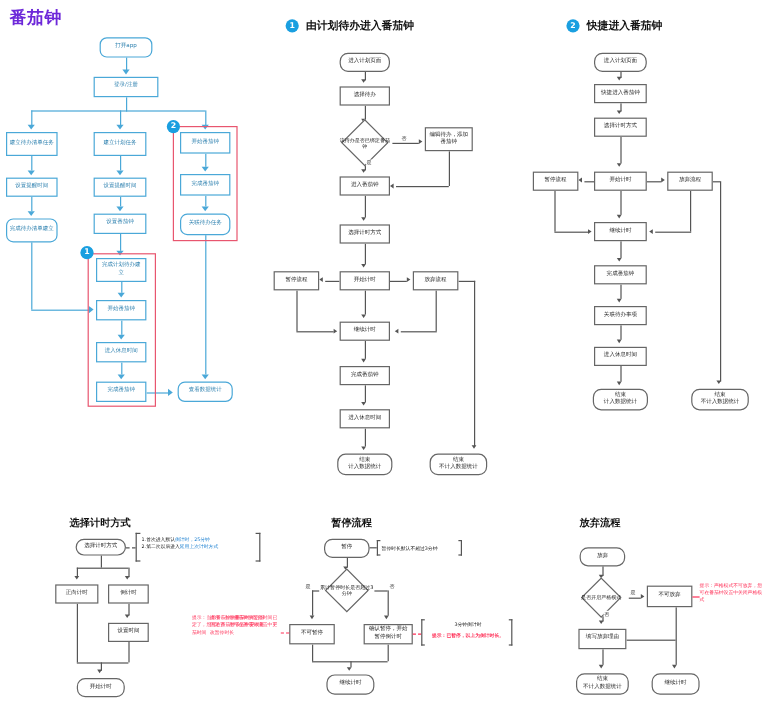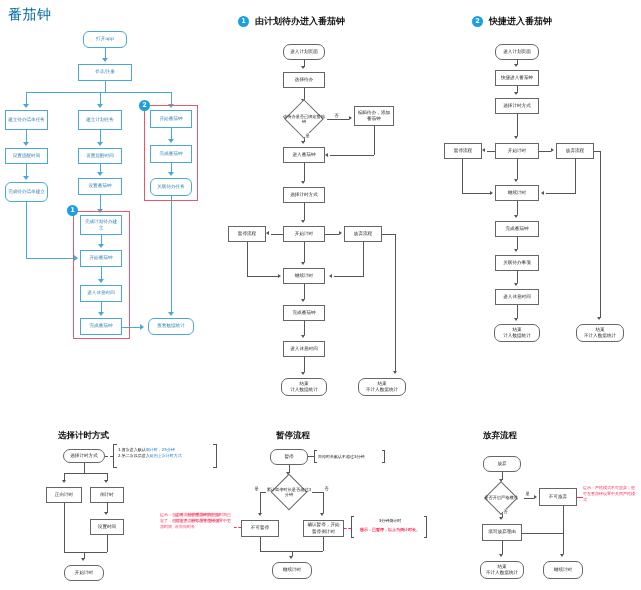--- a/index.html
+++ b/index.html
@@ -14,7 +14,7 @@
 
   .page-title {
     position: absolute; left: 8px; top: 6px;
-    font-size: 14px; font-weight: normal; color: #0369a1;
+    font-size: 14px; font-weight: bold; color: #6d28d9;
     letter-spacing: .5px;
   }
 

